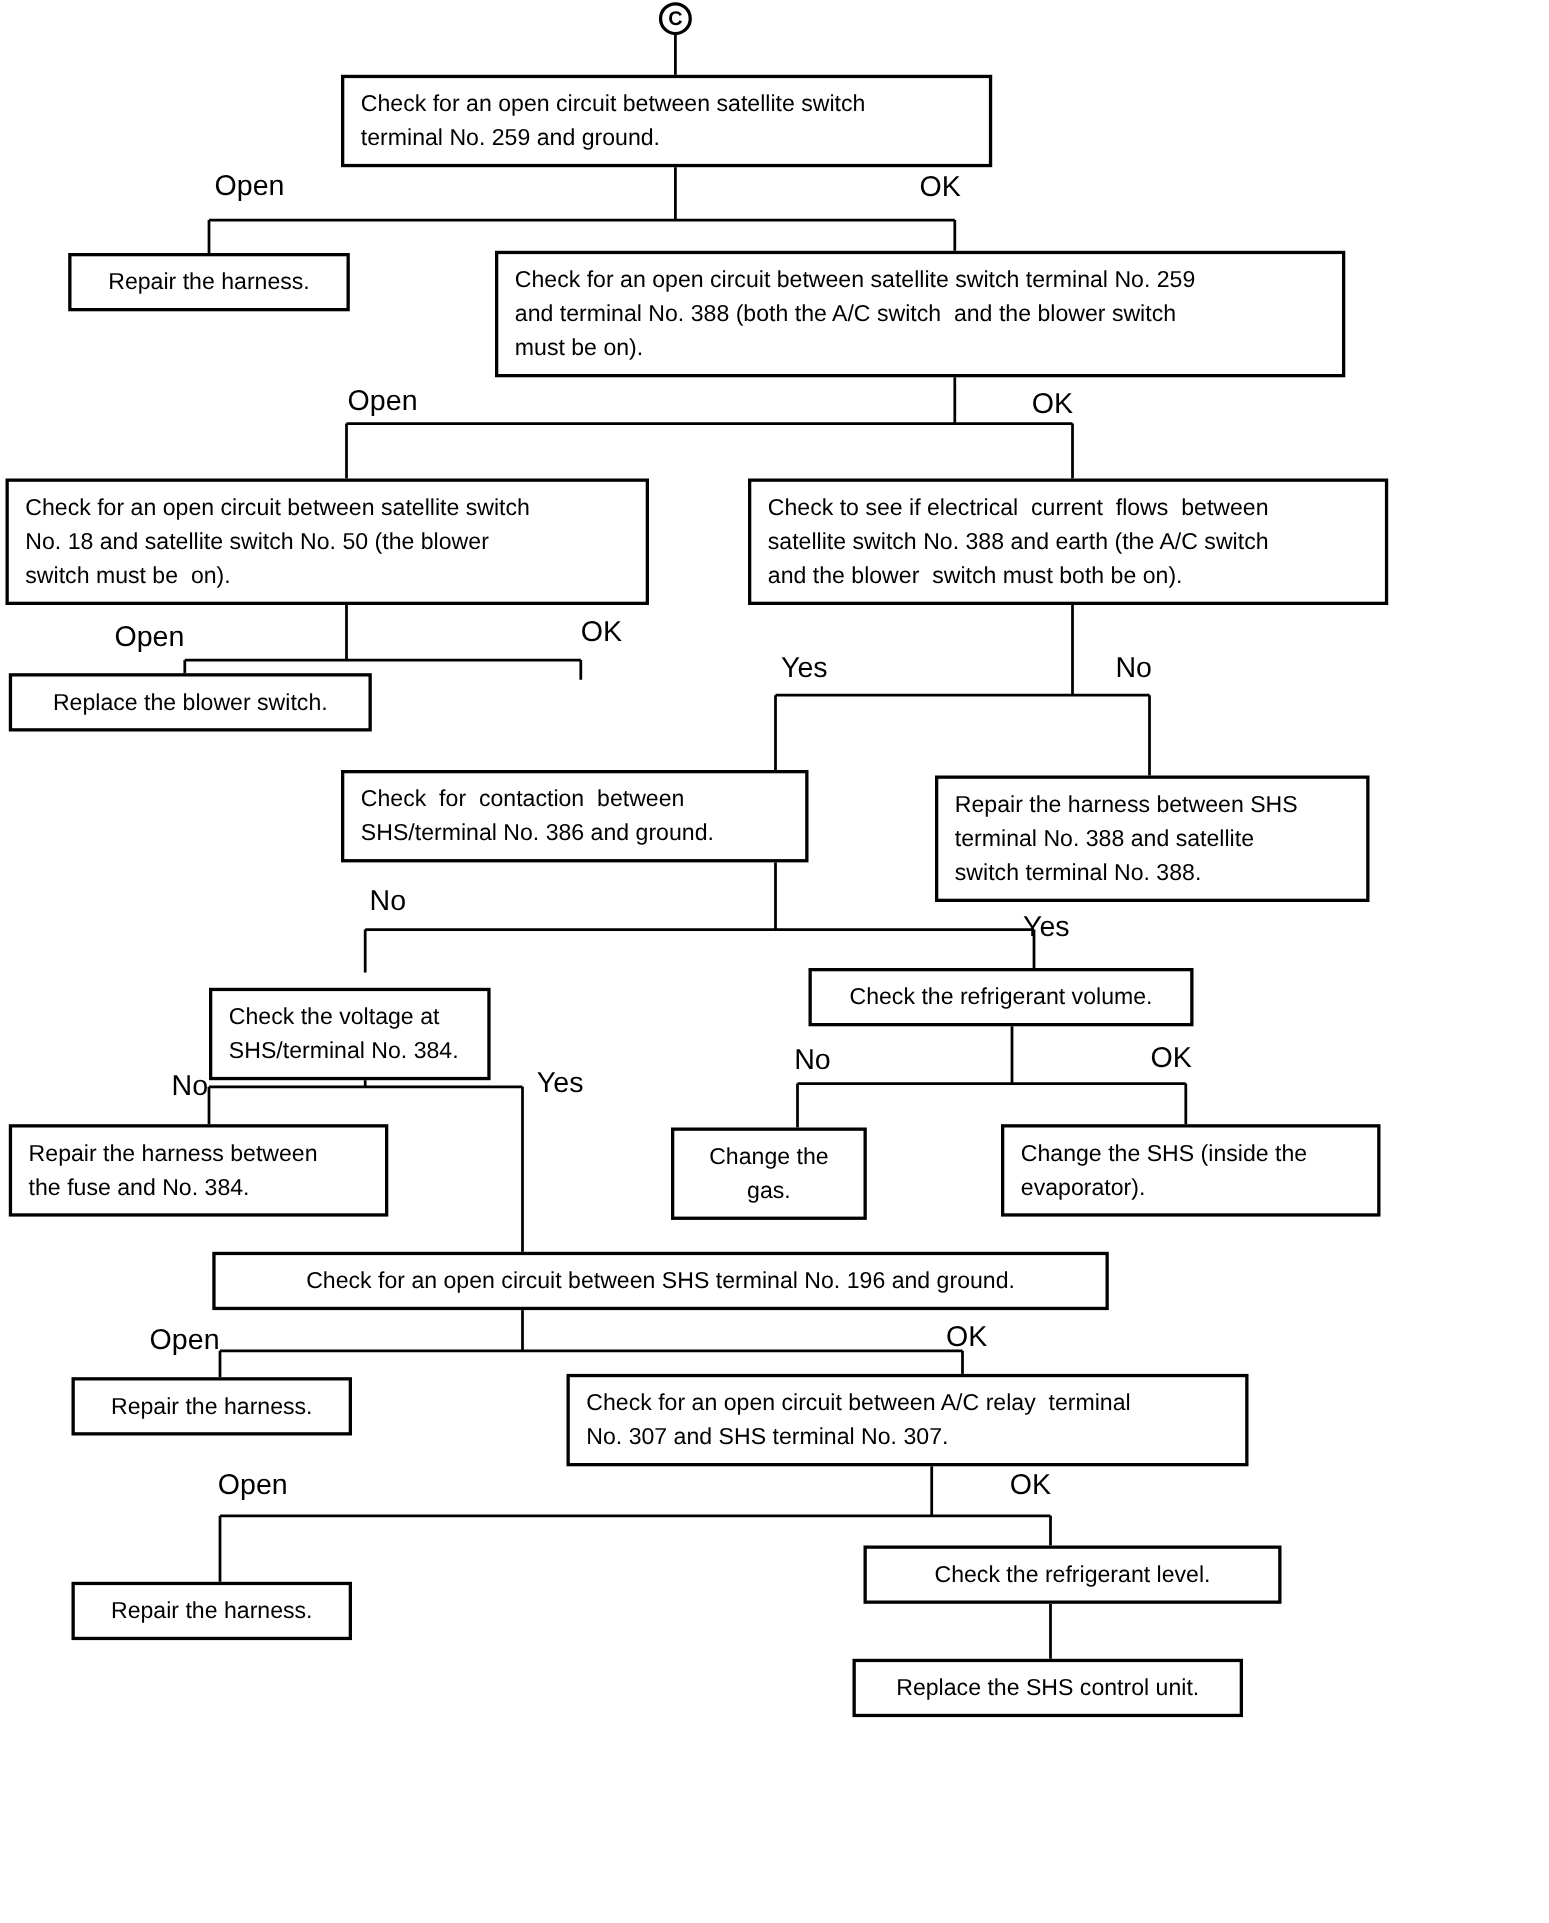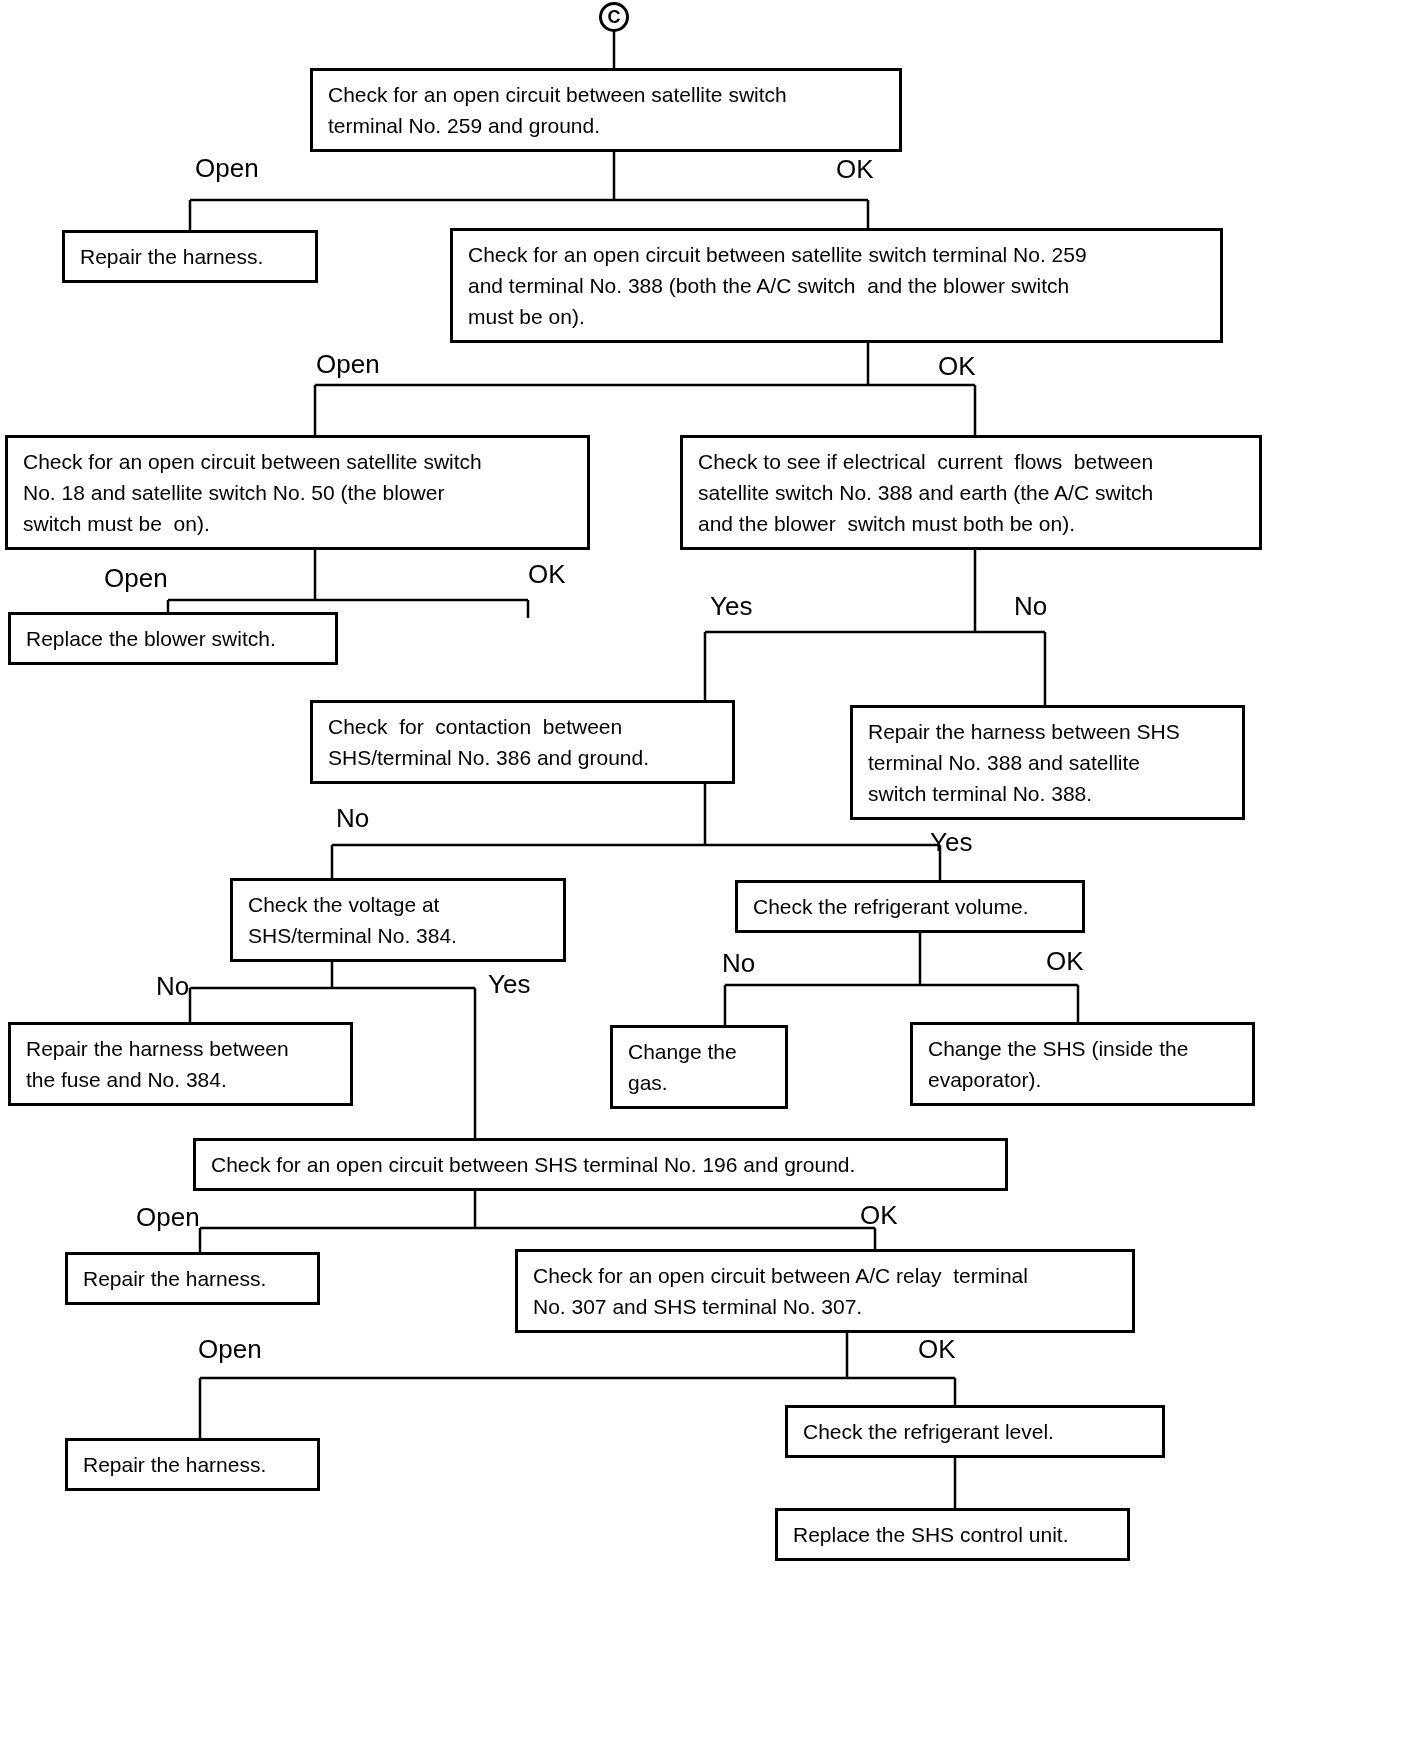--- a/index.html
+++ b/index.html
@@ -23,7 +23,7 @@
     white-space:pre-wrap;
     text-align:left;
   }
-  .node.center{}
+  .node.center{text-align:center;}
   .lbl{
     position:absolute;z-index:2;
     font-size:26px;

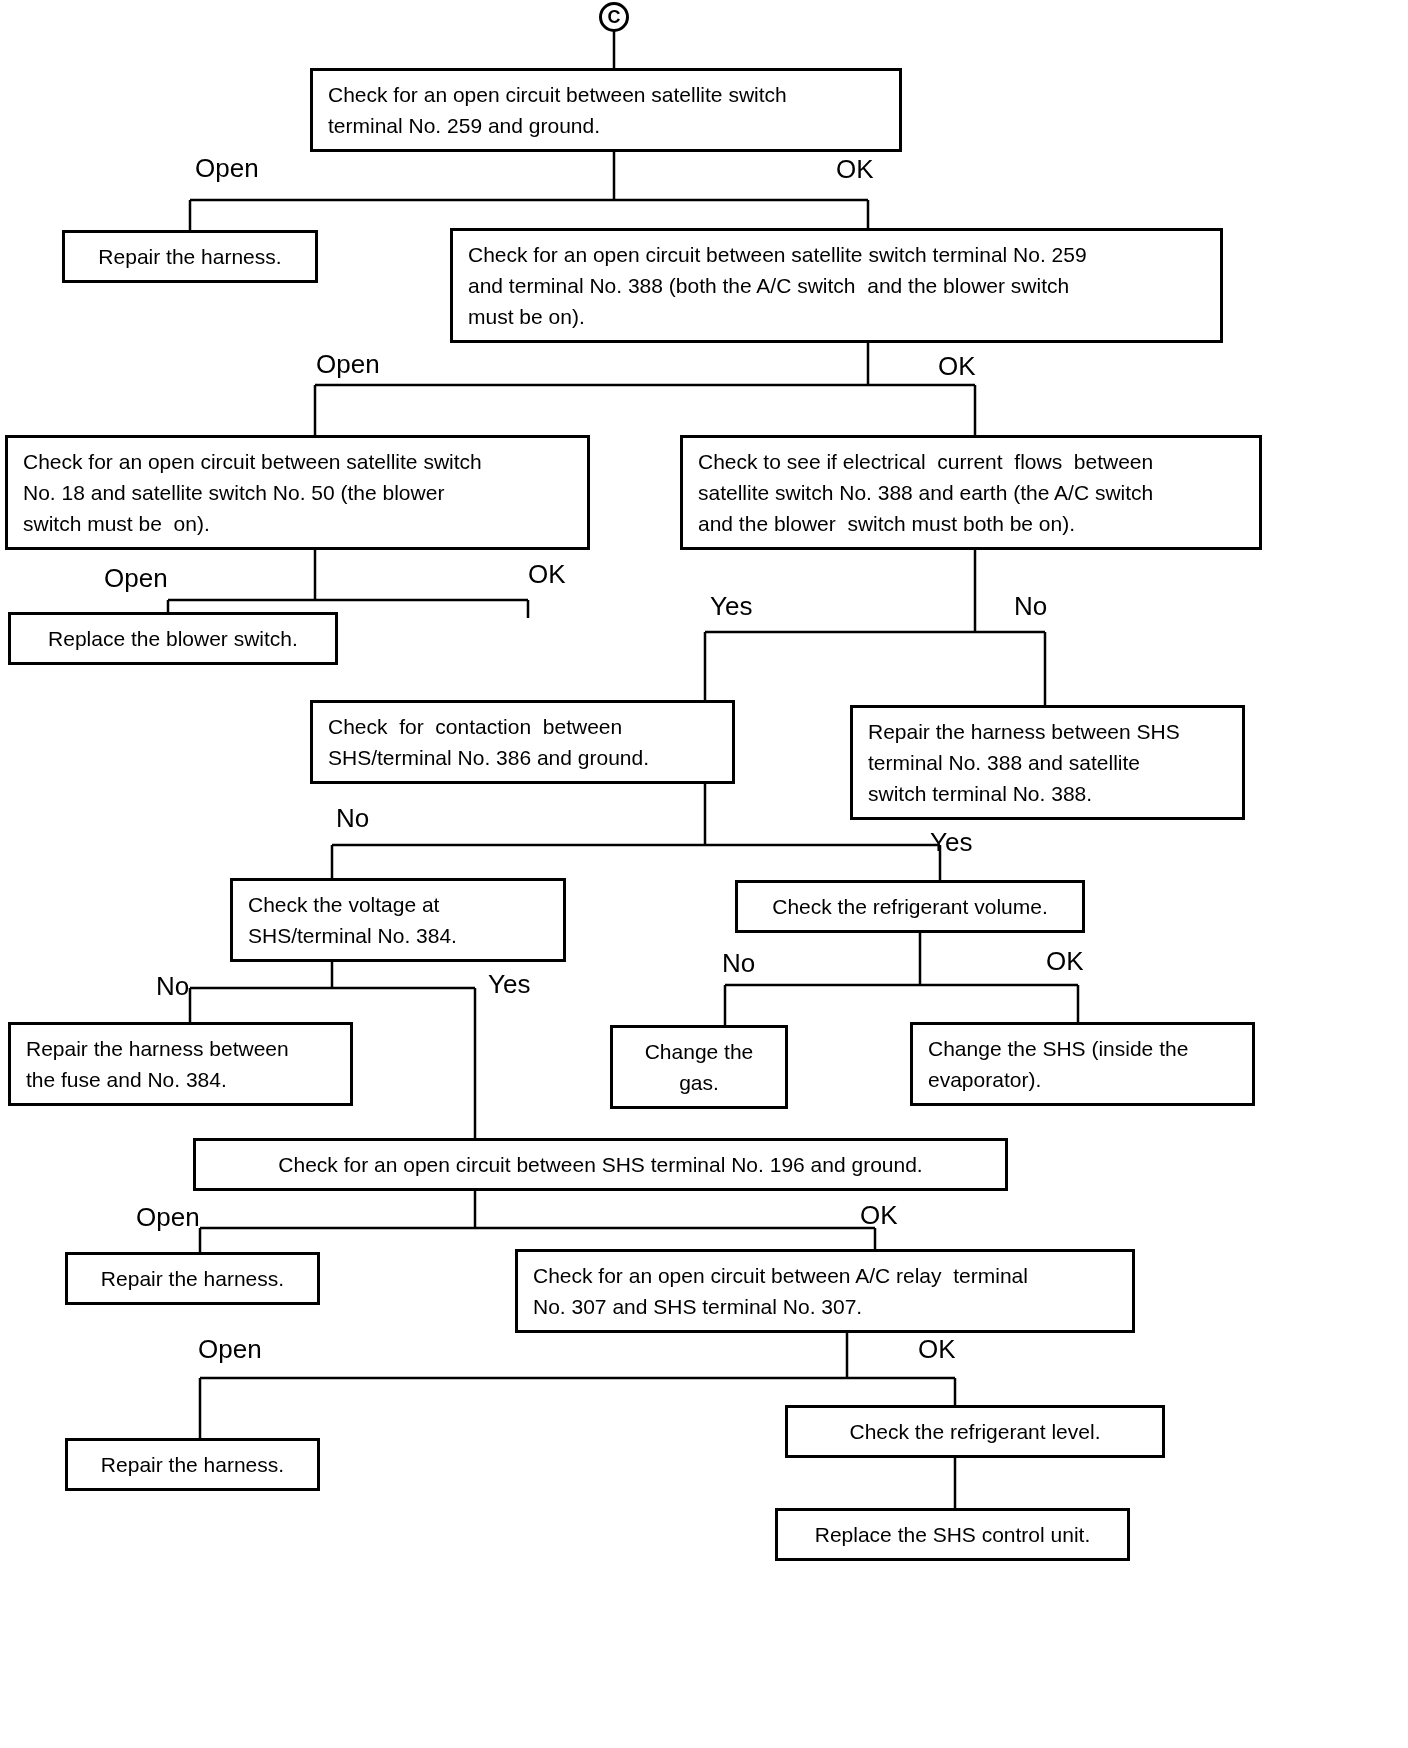--- a/index.html
+++ b/index.html
@@ -50,7 +50,7 @@
   #box-d2{left:375px;top:612px;width:300px;}
   #box-e1{left:310px;top:700px;width:425px;}
   #box-e2{left:850px;top:705px;width:395px;}
-  #box-f1{left:190px;top:878px;width:336px;margin-left:40px;}
+  #box-f1{left:190px;top:898px;width:256px;}
   #box-f2{left:735px;top:880px;width:350px;}
   #box-g1{left:8px;top:1022px;width:345px;}
   #box-g2{left:610px;top:1025px;width:178px;}

